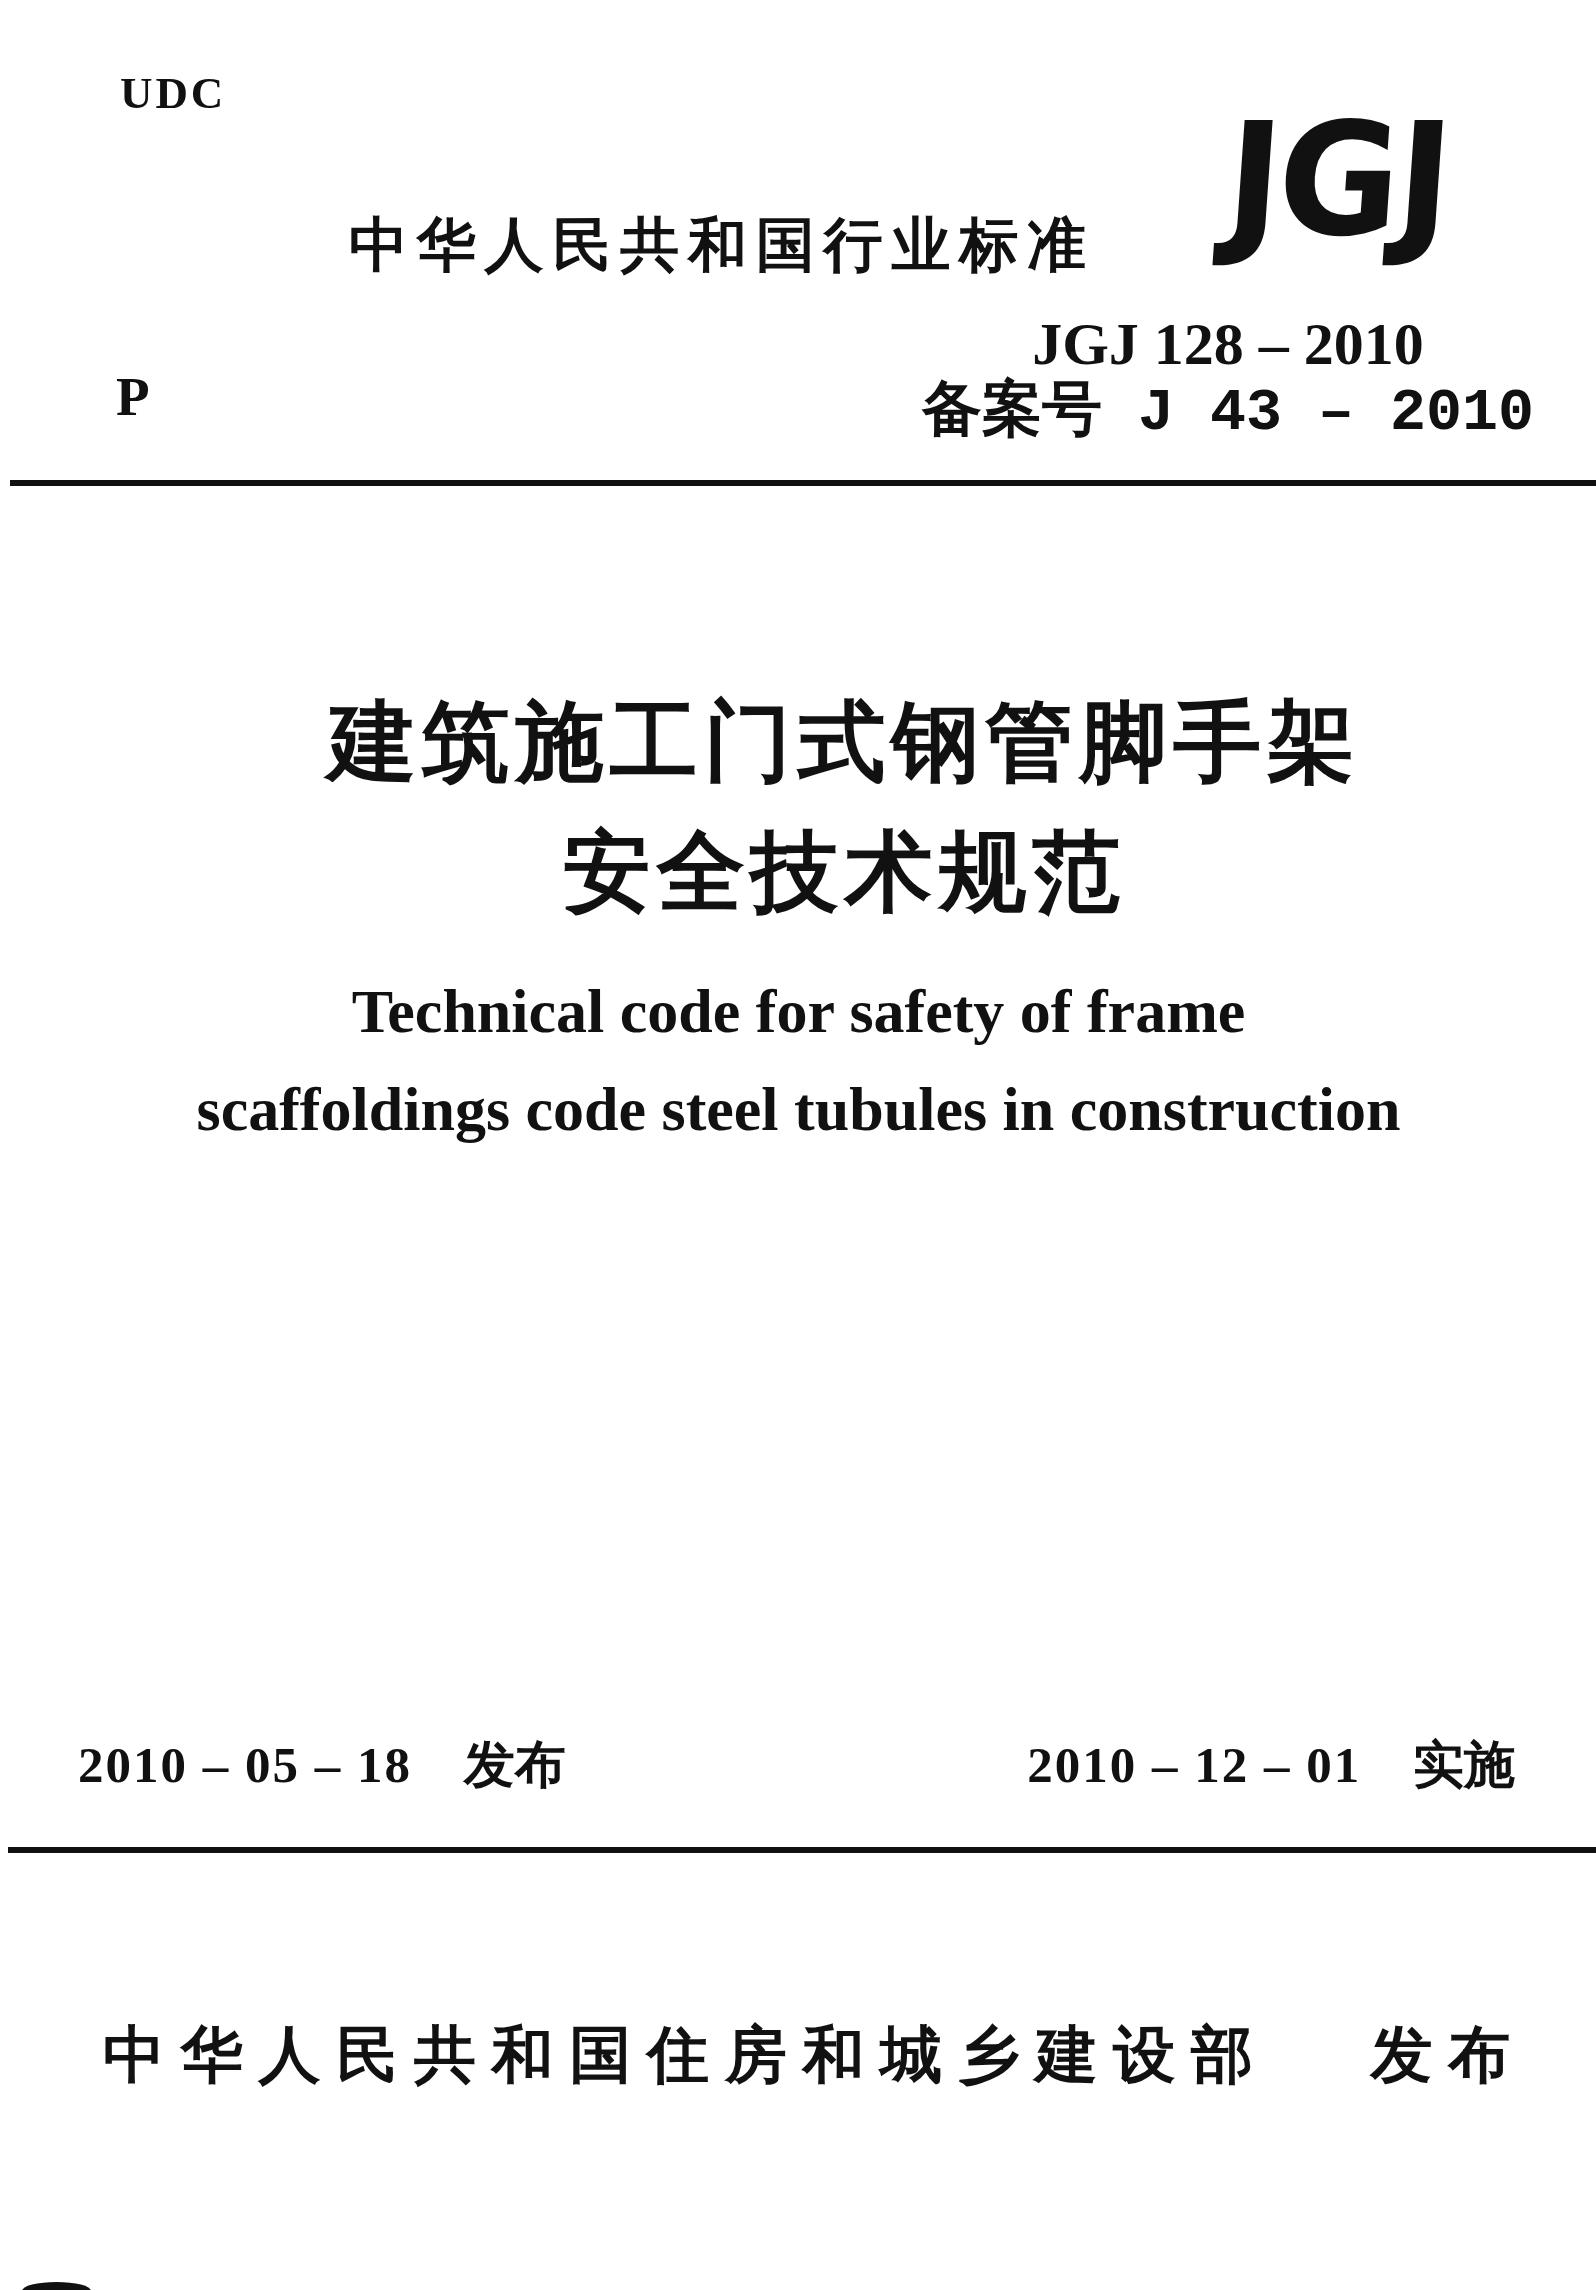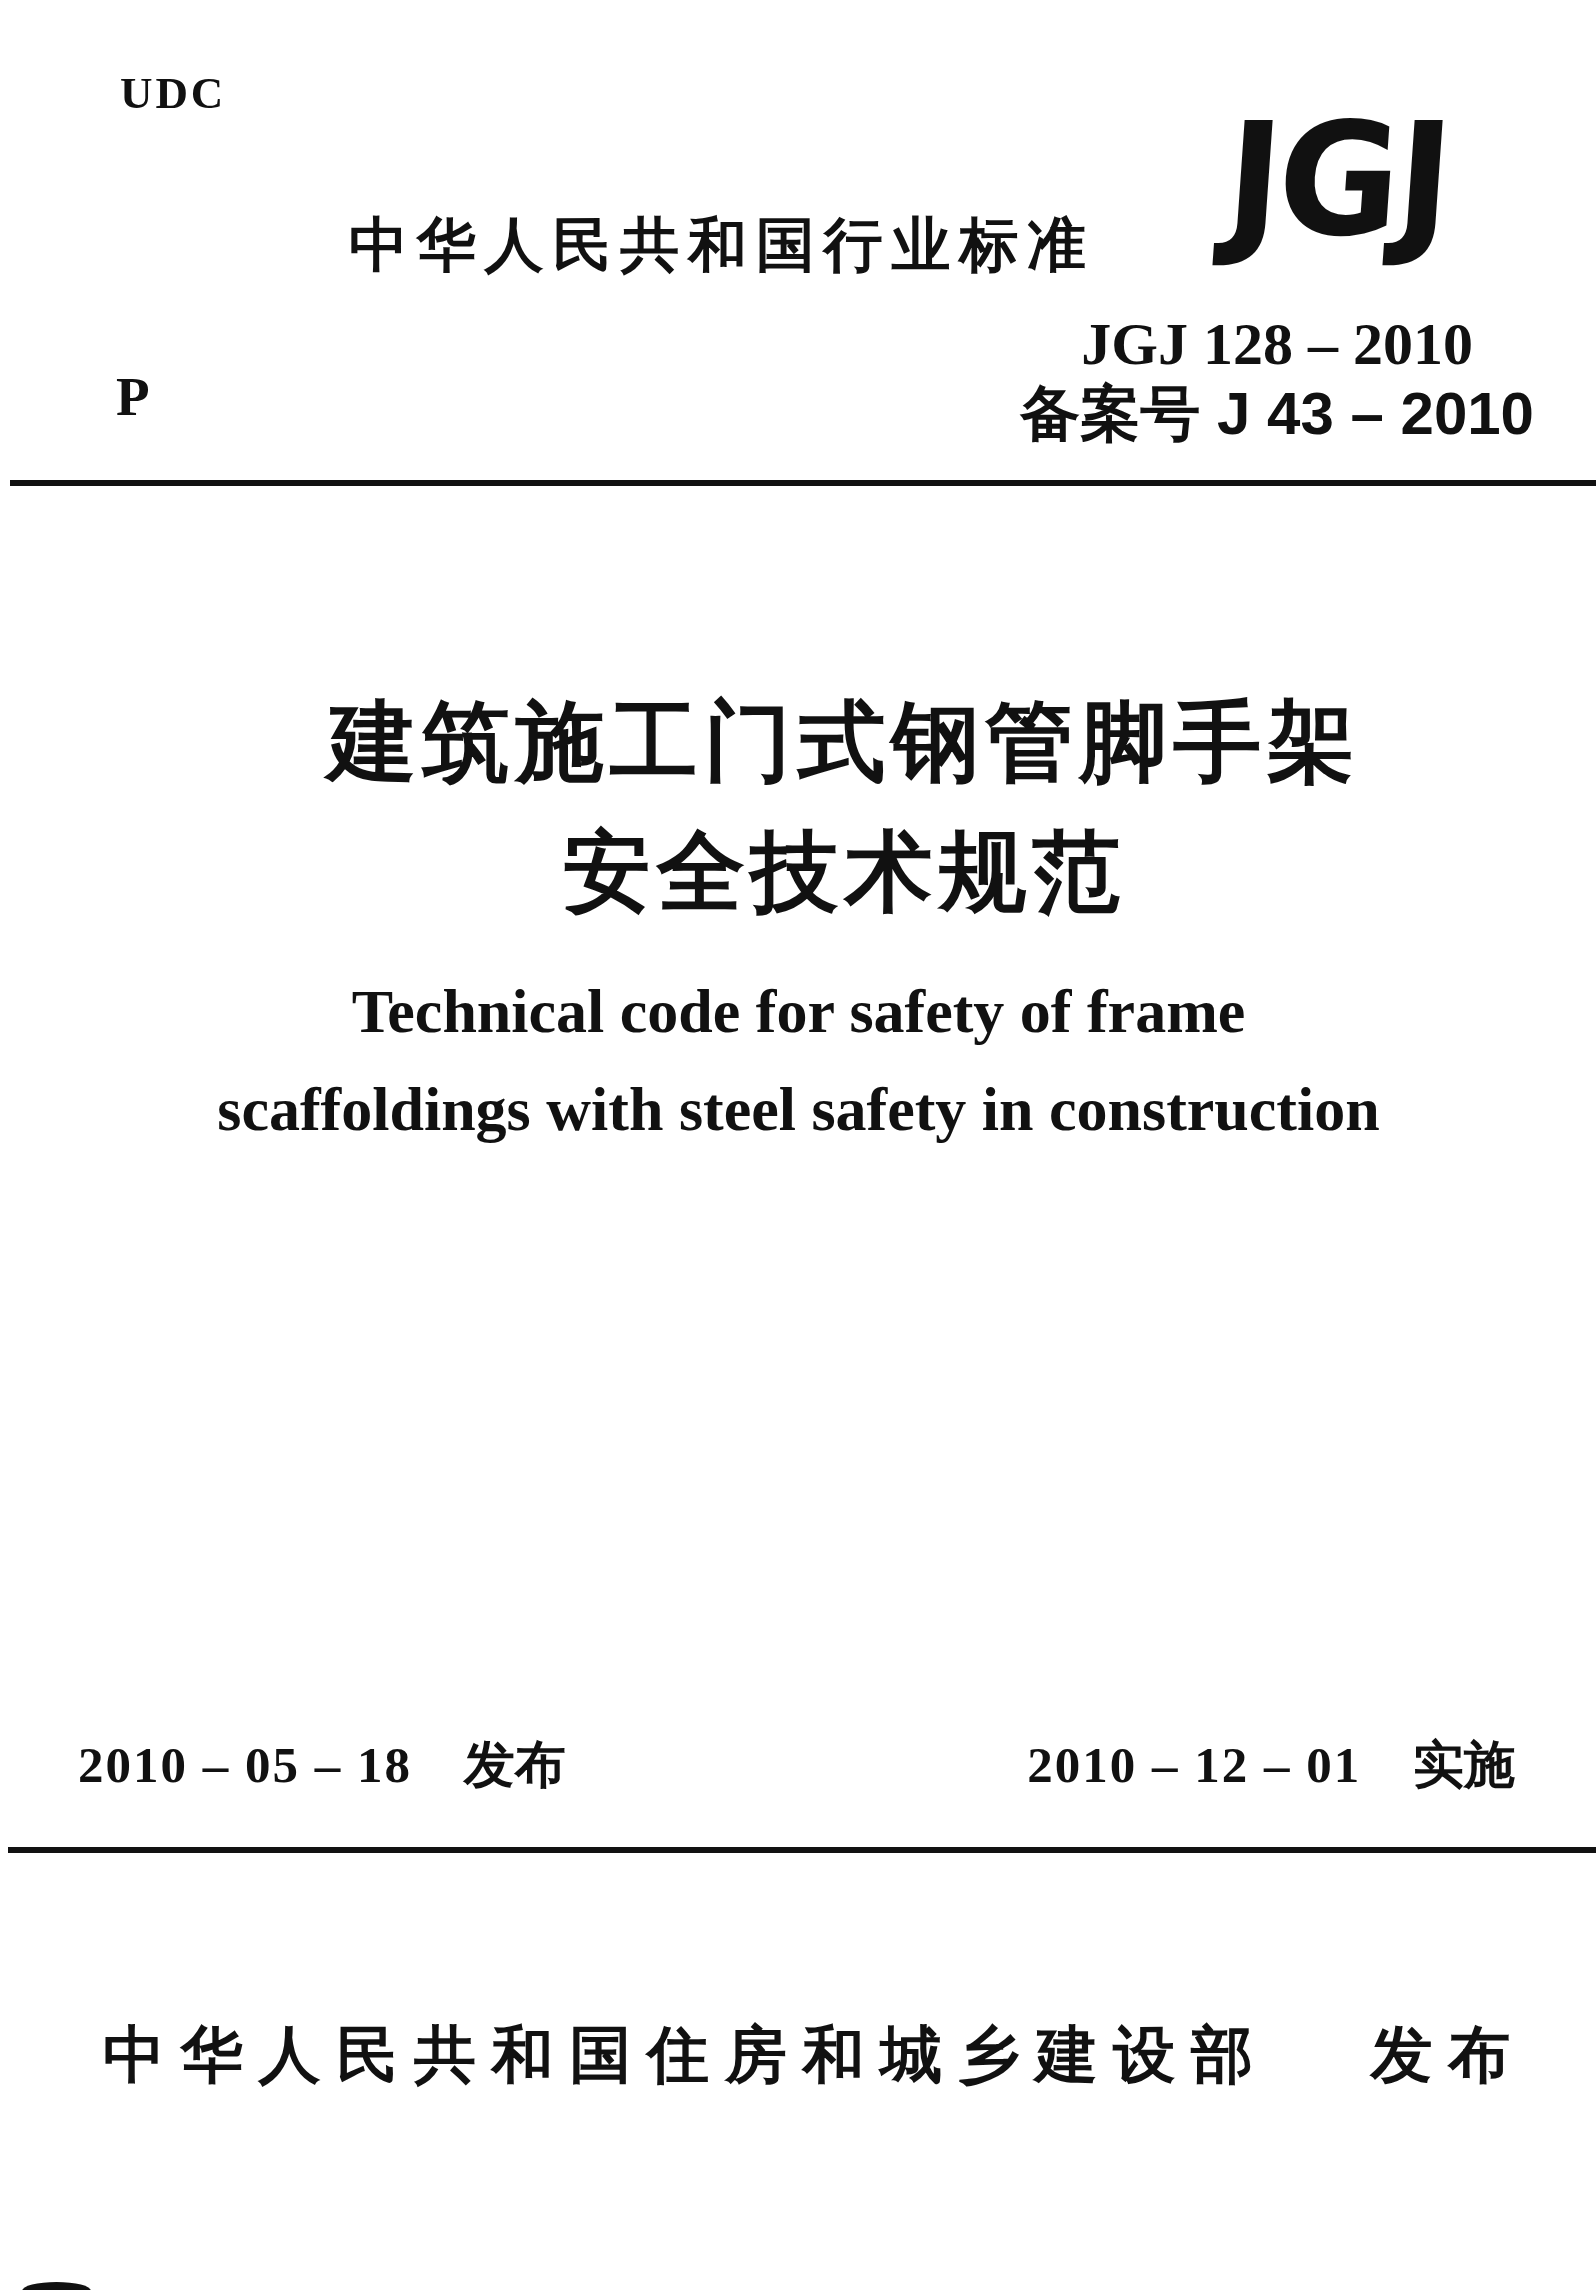--- a/index.html
+++ b/index.html
@@ -50,7 +50,7 @@
     white-space: nowrap;
   }
   .std-num-block .cn {
-    font-family: Liberation Sans, sans-serif;
+    font-family: Liberation Mono, monospace;
   }
   .p-code {
     left: 116px; top: 365px;

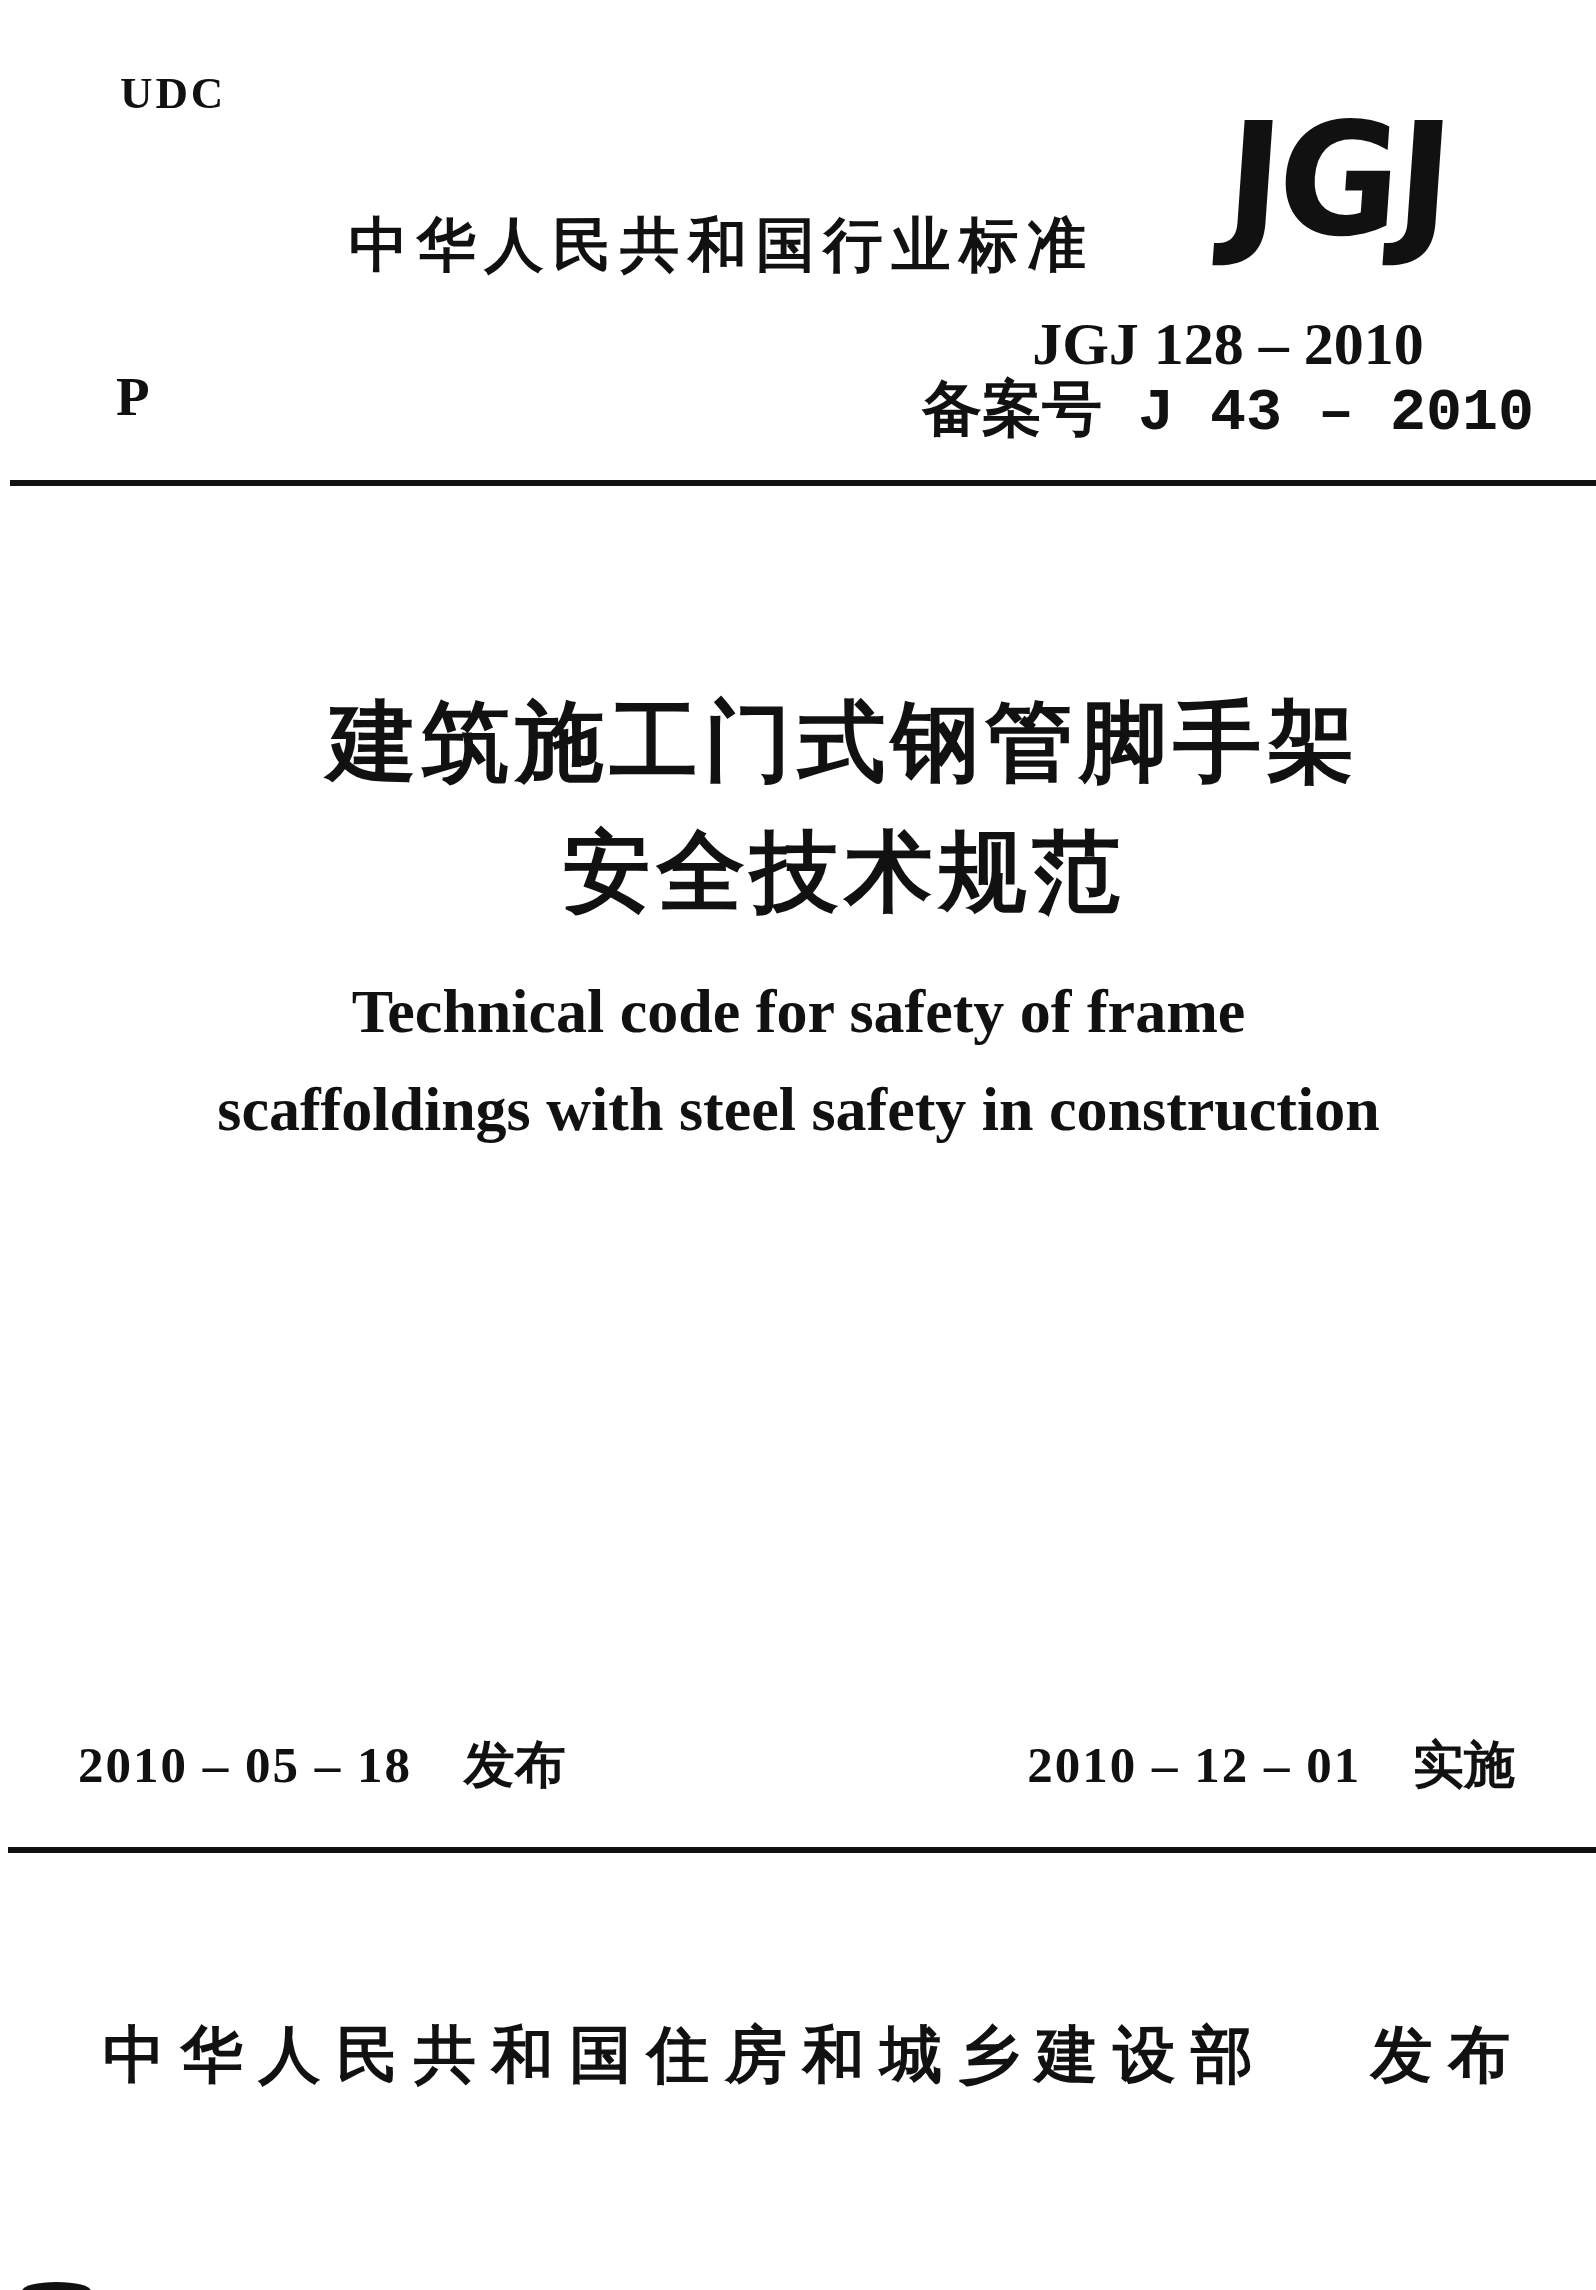--- a/index.html
+++ b/index.html
@@ -148,7 +148,7 @@
 
 <div class="abs title-en">
   <div>Technical code for safety of frame</div>
-  <div>scaffoldings with steel safety in construction</div>
+  <div>scaffoldings code steel tubules in construction</div>
 </div>
 
 <div class="abs dates-row">

